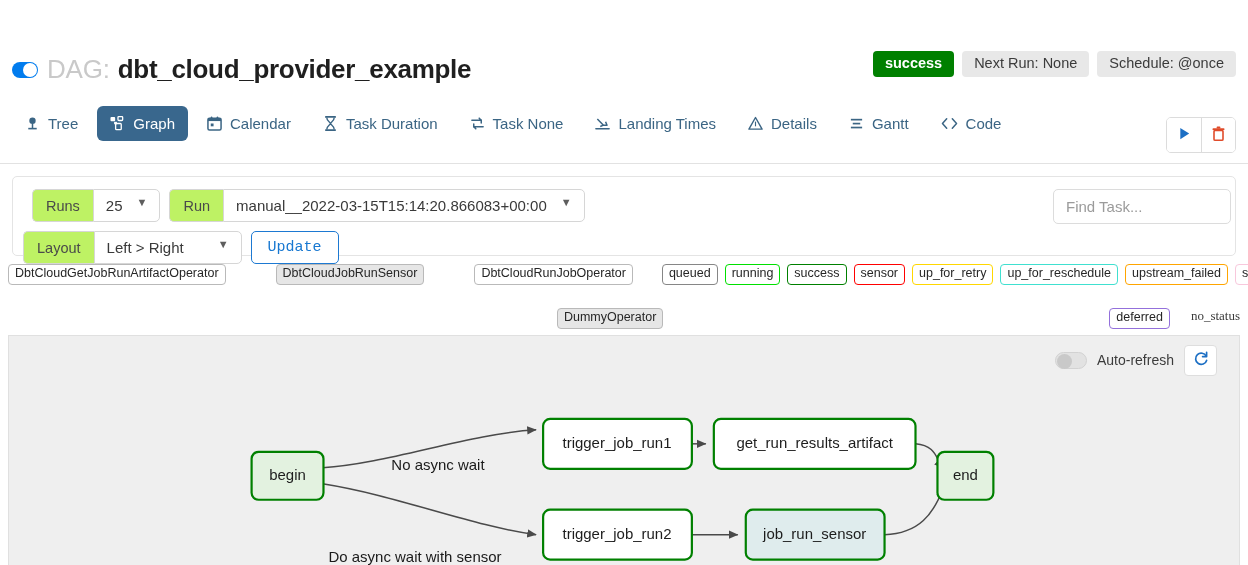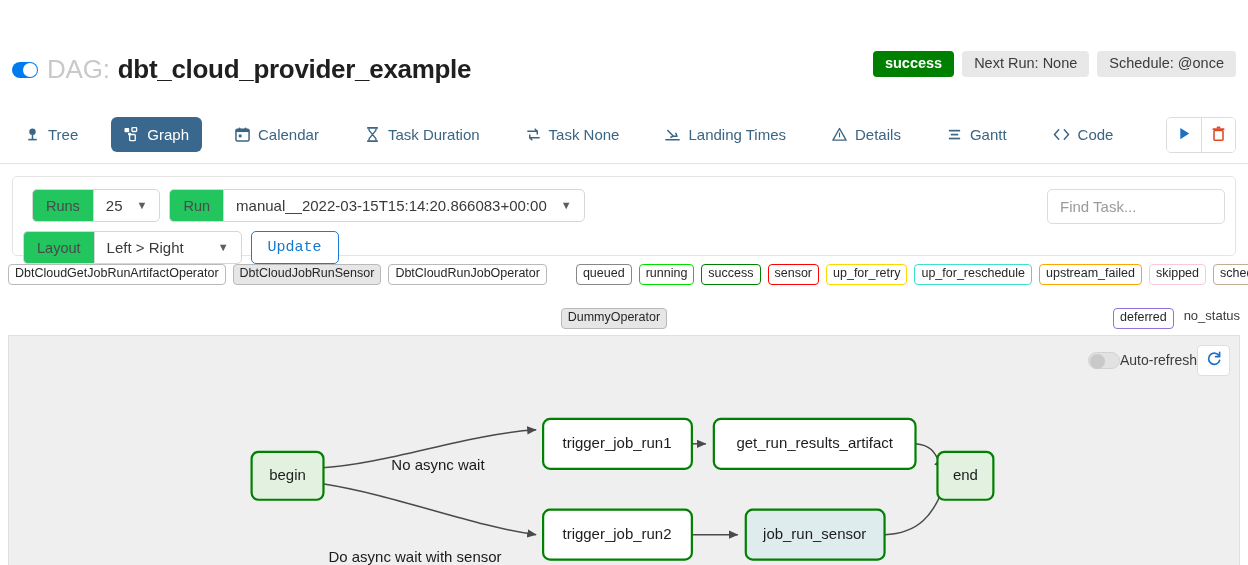--- a/index.html
+++ b/index.html
@@ -69,7 +69,7 @@
     padding:0 12px;
   }
   .tabs {
-    display:flex; align-items:center; gap:20px;
+    display:flex; align-items:flex-start; gap:6px;
     height:100%;
   }
   .tab {

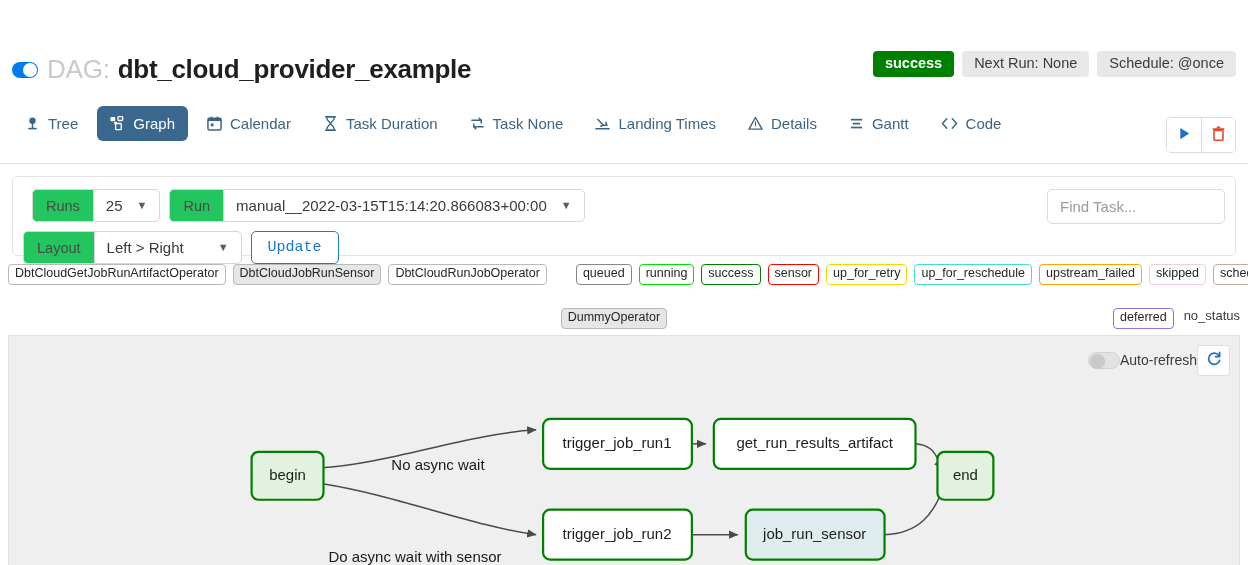--- a/index.html
+++ b/index.html
@@ -115,7 +115,7 @@
 
   .grp { display:flex; align-items:stretch; }
   .addon {
-    background:#22c55e;
+    background:#bef264;
     border:1px solid #d6d6d6;
     color:#4a4a4a;
     font-size:14.5px;

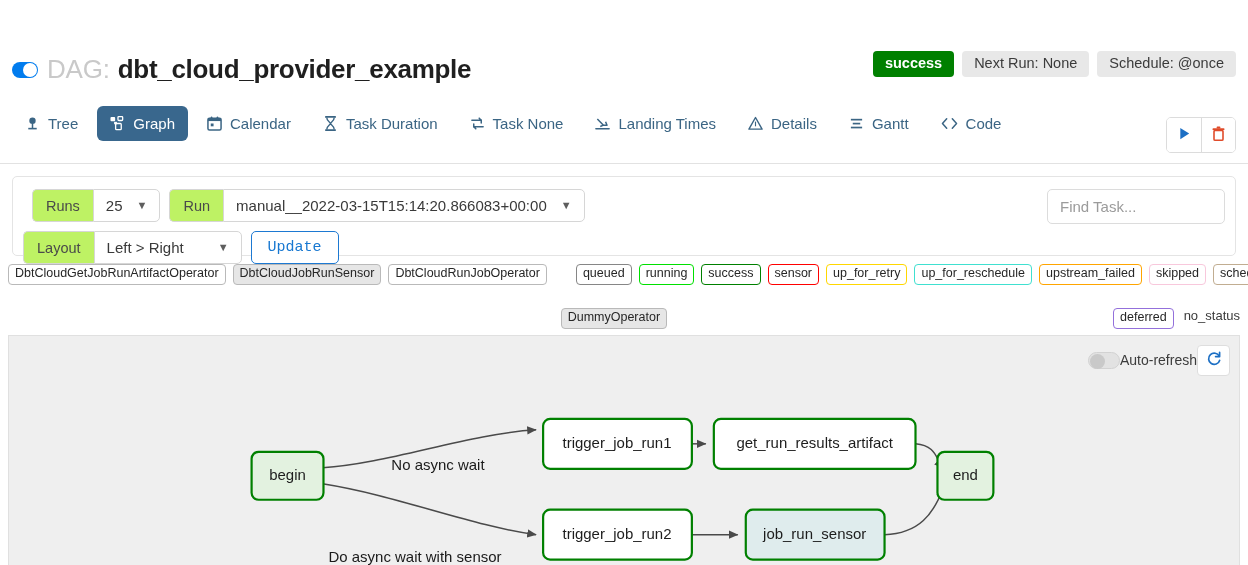--- a/index.html
+++ b/index.html
@@ -138,7 +138,7 @@
   .fld.right { border-radius:0 5px 5px 0; }
   .fld.mono { letter-spacing:-0.1px; }
   .sel {
-    display:flex; align-items:center; justify-content:space-between;
+    display:flex; align-items:flex-start; justify-content:space-between;
     gap:14px;
   }
   .caret { color:#5e5e5e; font-size:11px; line-height:1; }

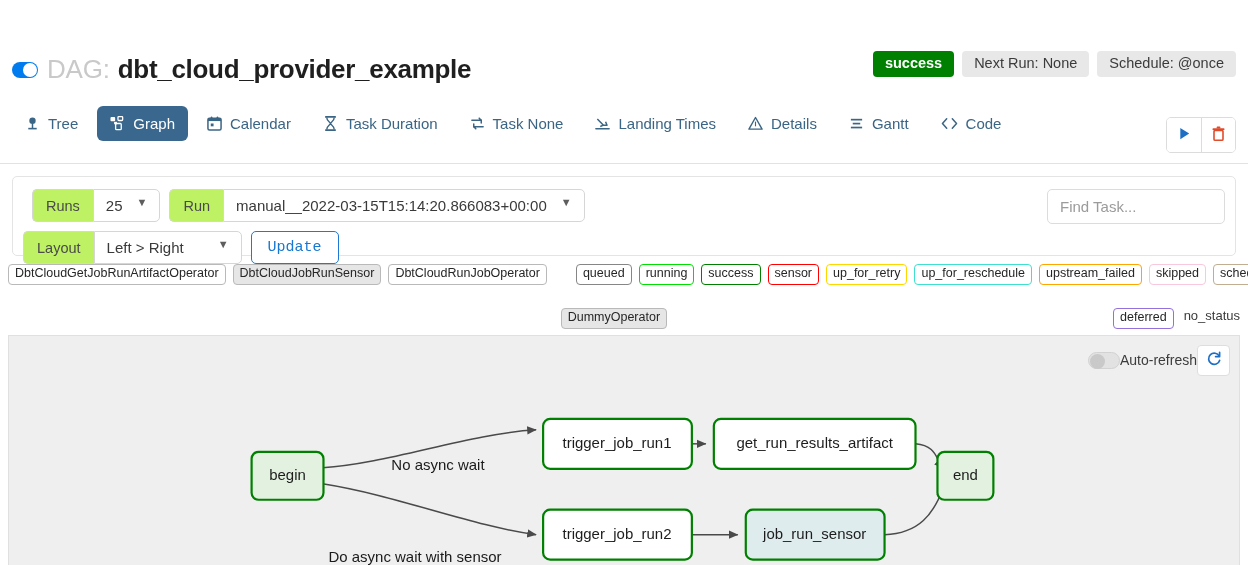--- a/index.html
+++ b/index.html
@@ -154,7 +154,7 @@
     font-family:Liberation Mono, monospace;
   }
   .find-task {
-    position:absolute; right:10px; top:12px;
+    position:absolute; right:4px; top:12px;
     border:1px solid #dcdcdc;
     border-radius:5px;
     background:#fff;

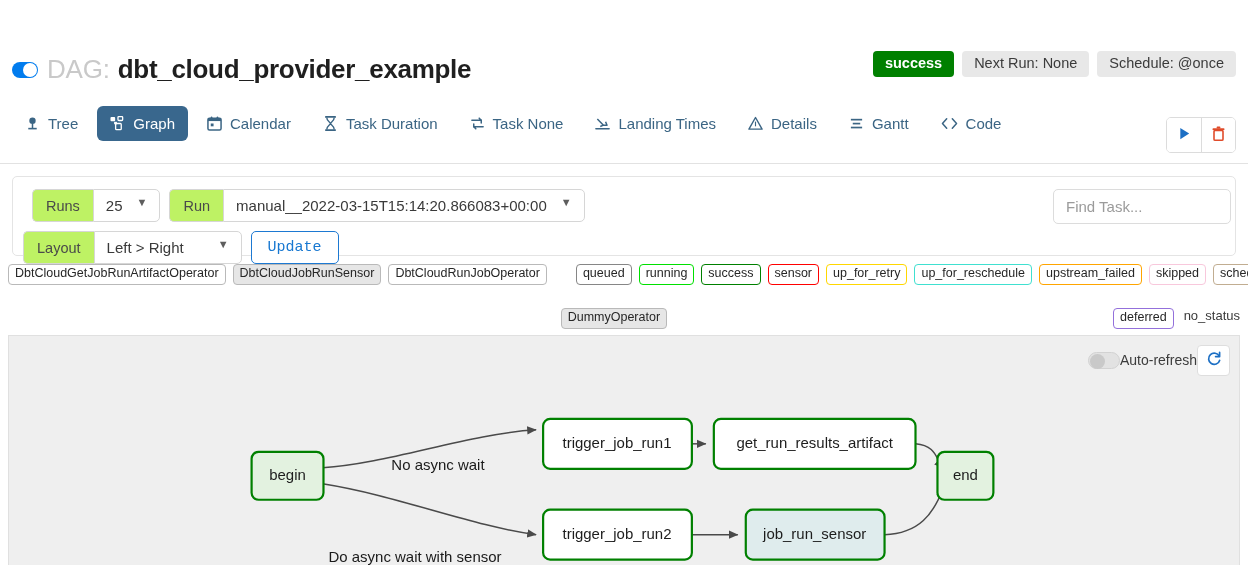--- a/index.html
+++ b/index.html
@@ -183,7 +183,7 @@
     white-space:nowrap;
   }
   .chip.fill-gray { background:#e6e6e6; }
-  .op-group { display:flex; }
+  .op-group { display:flex;gap:43px; }
   .state-group { display:flex; margin-left:22px; }
   .state-group.row2 { margin-left:22px; }
   .no-status {

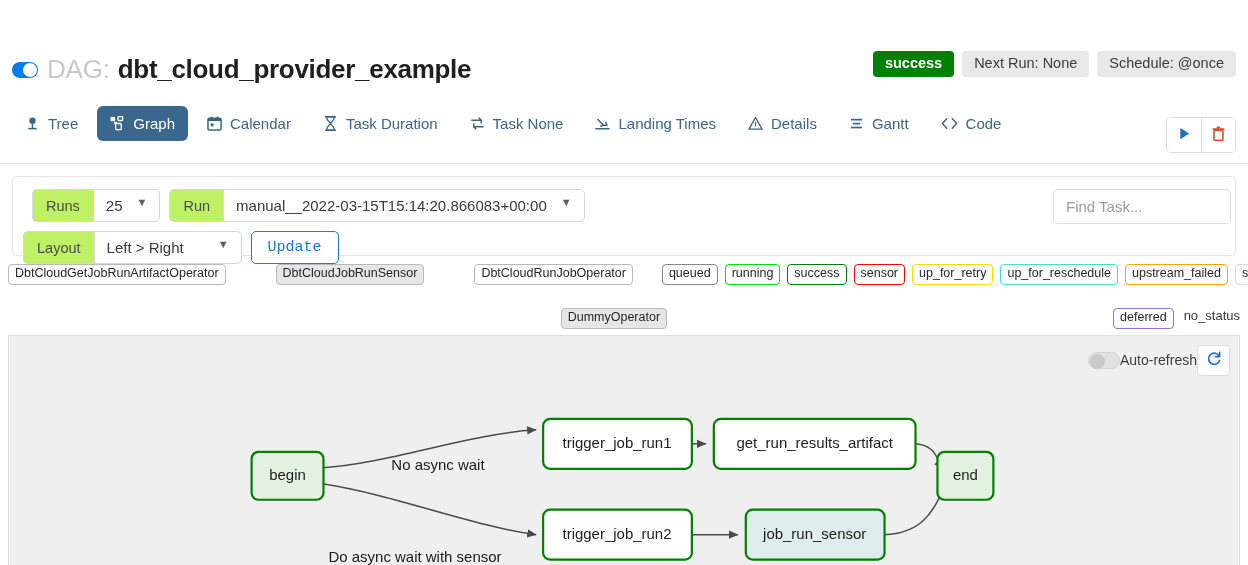--- a/index.html
+++ b/index.html
@@ -435,7 +435,7 @@
     <div class="op-group">
       <span class="chip fill-gray">DummyOperator</span>
     </div>
-    <div class="state-group row2" style="margin-left:439px;">
+    <div class="state-group row2" style="margin-left:439px;gap:11px;">
       <span class="chip" style="border-color:#9370db">deferred</span>
       <span class="no-status">no_status</span>
     </div>

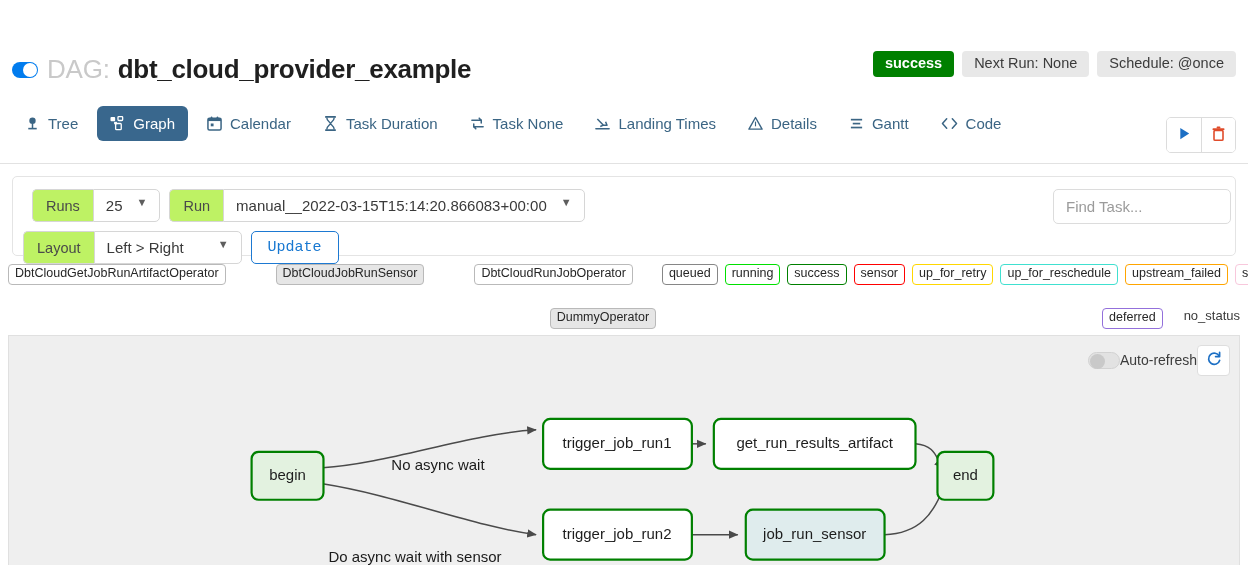--- a/index.html
+++ b/index.html
@@ -187,7 +187,7 @@
   .state-group { display:flex; margin-left:22px; }
   .state-group.row2 { margin-left:22px; }
   .no-status {
-    font-size:13px; color:#3a3a3a; margin-left:3px;
+    font-size:13px; color:#3a3a3a; margin-left:3px;font-family:Liberation Serif, serif;
   }
 
   

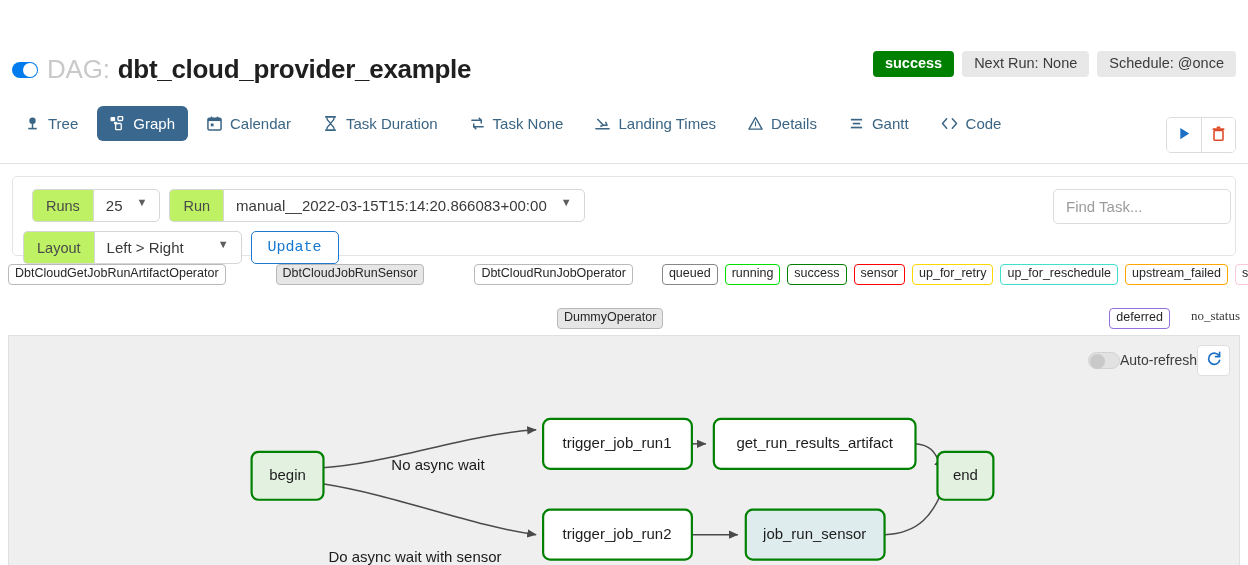--- a/index.html
+++ b/index.html
@@ -200,8 +200,8 @@
     overflow:hidden;
   }
   .graph-controls {
-    position:absolute; top:9px; right:9px;
-    display:flex; align-items:center; 
+    position:absolute; top:9px; right:22px;
+    display:flex; align-items:center; gap:10px;
     z-index:5;
   }
   .switch {

